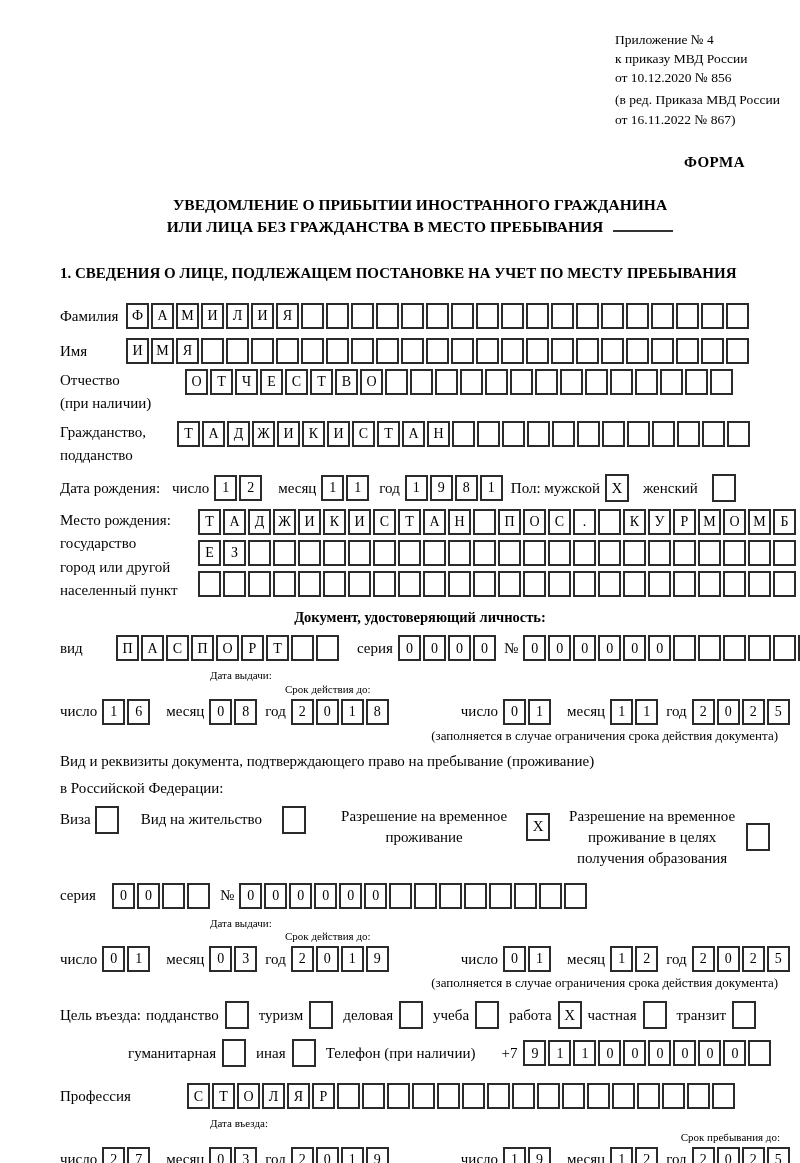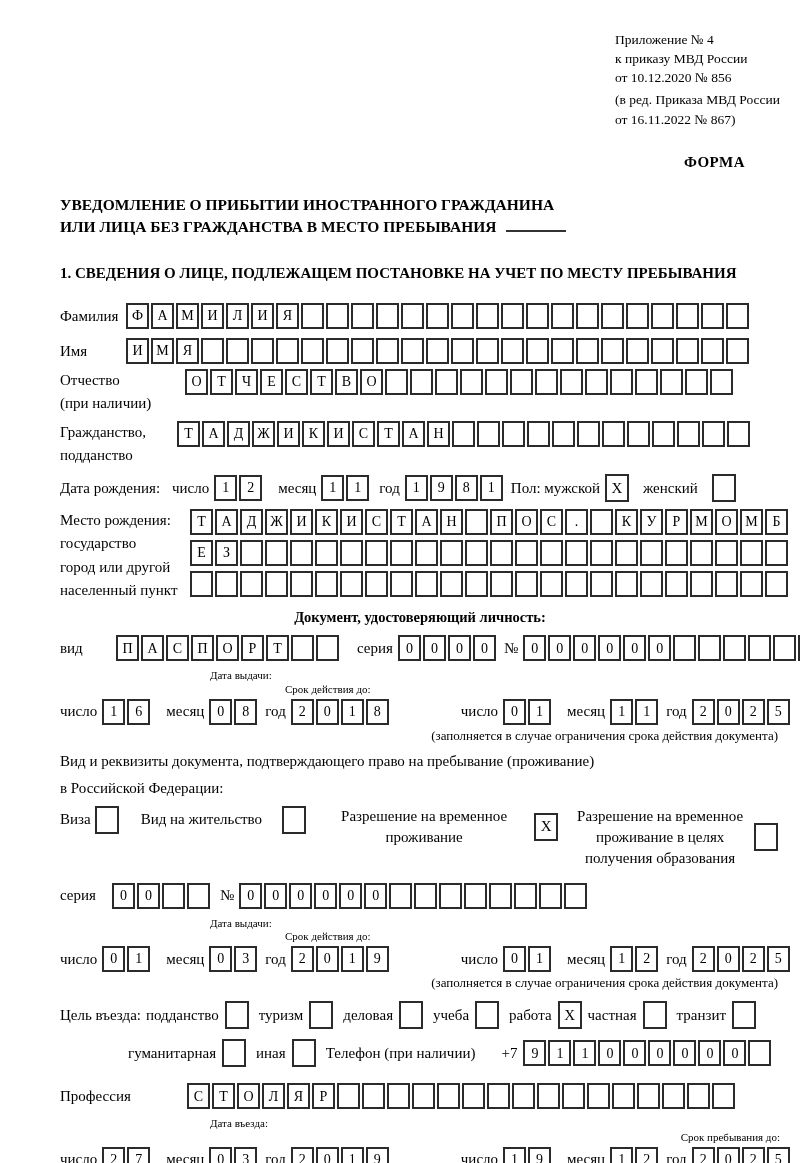--- a/index.html
+++ b/index.html
@@ -11,7 +11,7 @@
   .hdr-note{margin-left:555px;font-size:13.5px;line-height:1.42;}
   .hdr-note .gap{margin-top:3px;}
   .forma{text-align:right;padding-right:35px;font-weight:bold;font-size:15px;margin-top:24px;letter-spacing:.5px;}
-  .title{text-align:left;font-weight:bold;font-size:15.5px;margin-top:22px;line-height:1.45;}
+  .title{text-align:center;font-weight:bold;font-size:15.5px;margin-top:22px;line-height:1.45;}
   .title .uline{display:inline-block;width:60px;border-bottom:2px solid #333;height:14px;margin-left:10px;}
   .sec-head{font-weight:bold;font-size:15px;margin-top:26px;}
   .row{display:flex;align-items:center;margin-top:9px;}

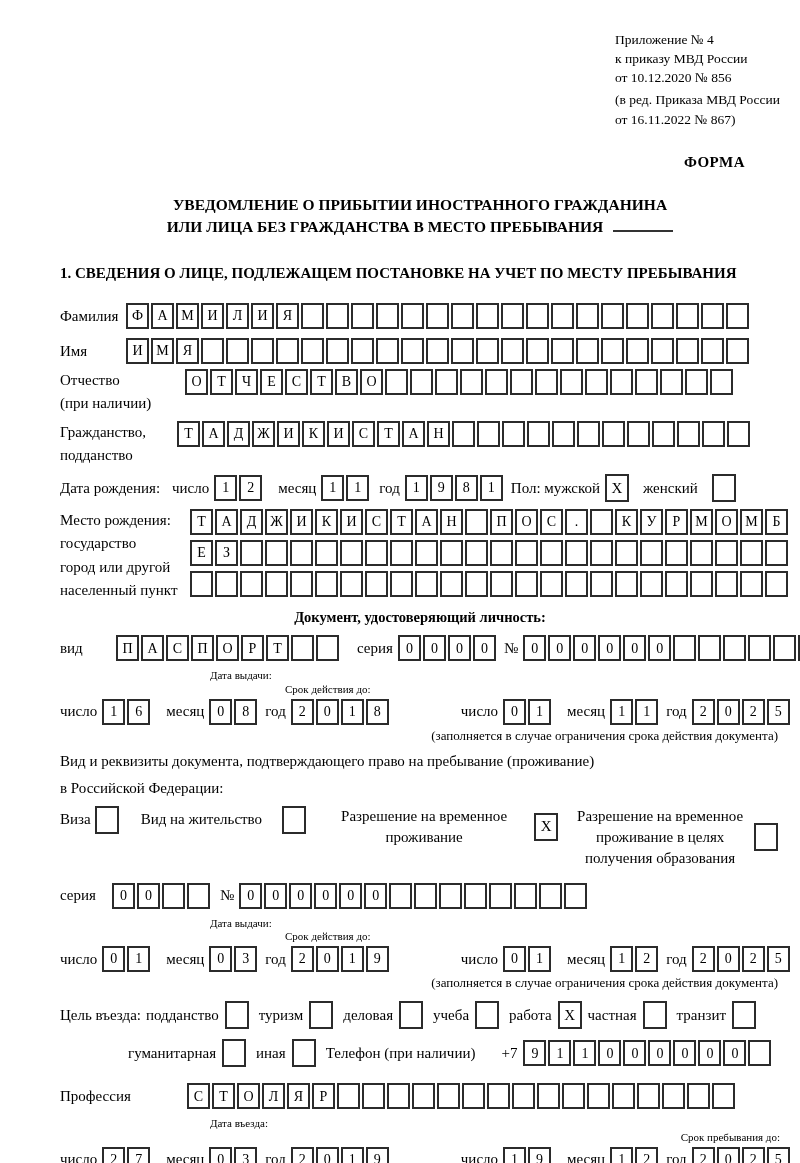--- a/index.html
+++ b/index.html
@@ -222,7 +222,7 @@
     <span class="cb" style="margin-left:14px;"></span>
   </div>
 
-  <div class="row-top" style="margin-top:7px;">
+  <div class="row-top" style="margin-top:7px;gap:8px;">
     <span class="lblblock w130">
       <div>Место рождения:</div>
       <div>государство</div>

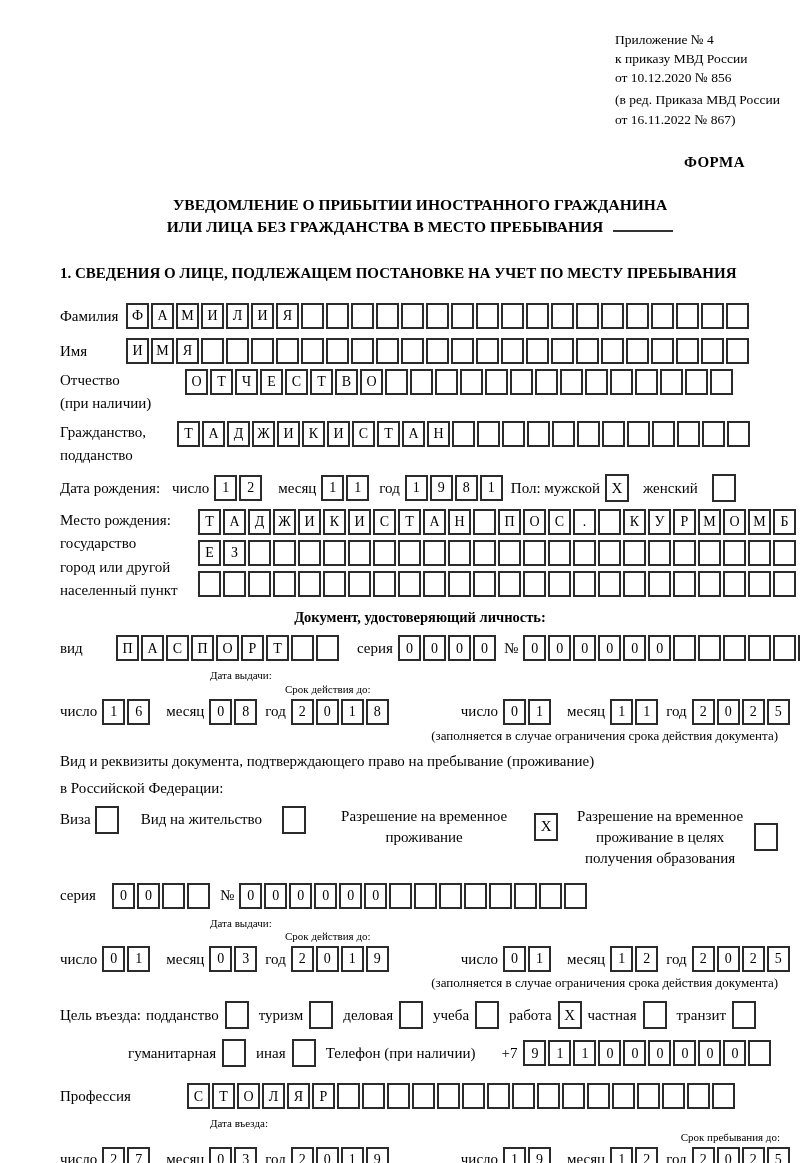--- a/index.html
+++ b/index.html
@@ -408,7 +408,7 @@
       <span>Вид на жительство</span>
       <span class="cb" style="margin-left:20px;"></span>
     </span>
-    <span class="permit" style="margin-left:24px;gap:8px;">
+    <span class="permit" style="margin-left:24px;">
       <span class="pl-center" style="width:188px;">Разрешение на временное проживание</span>
       <span class="cb">X</span>
     </span>

